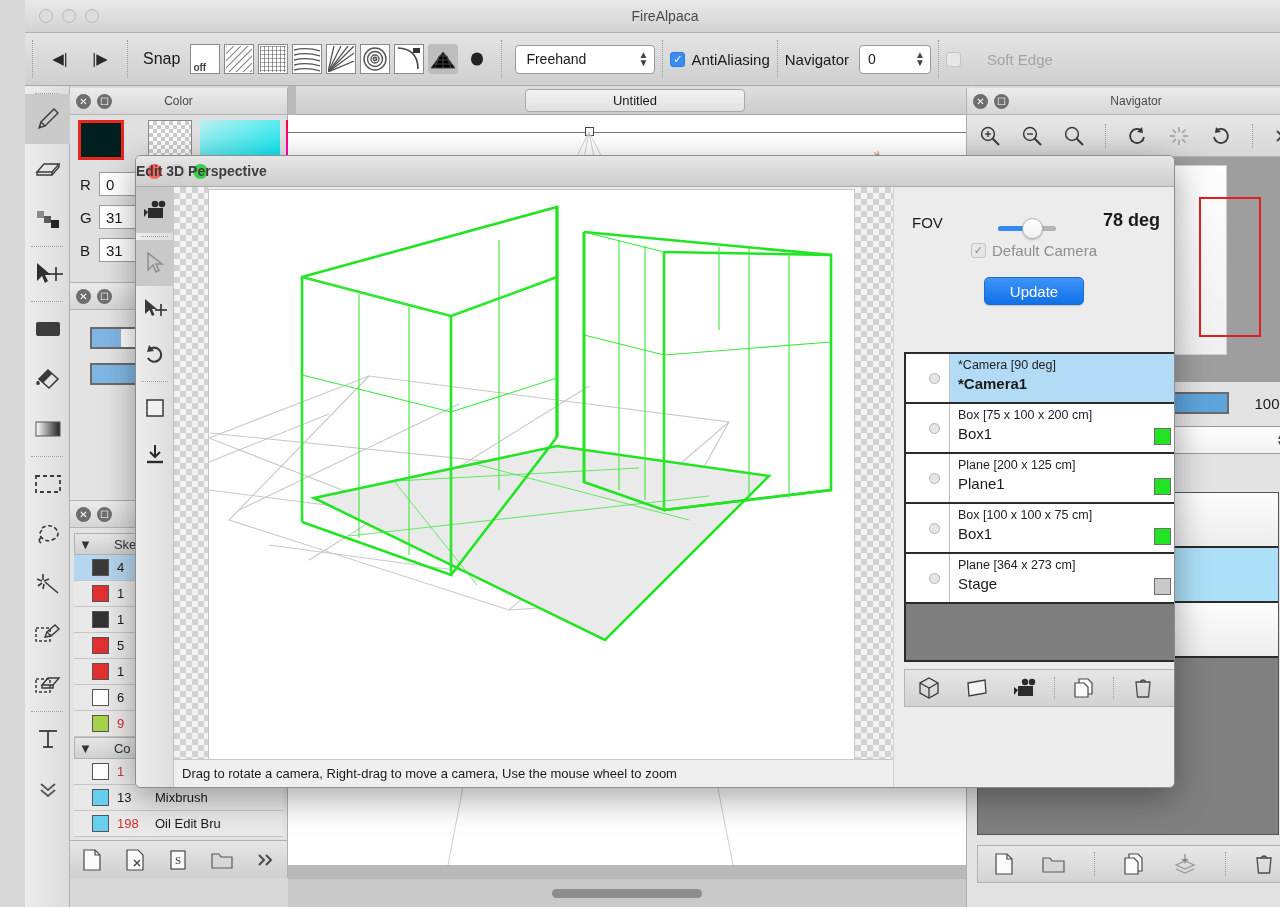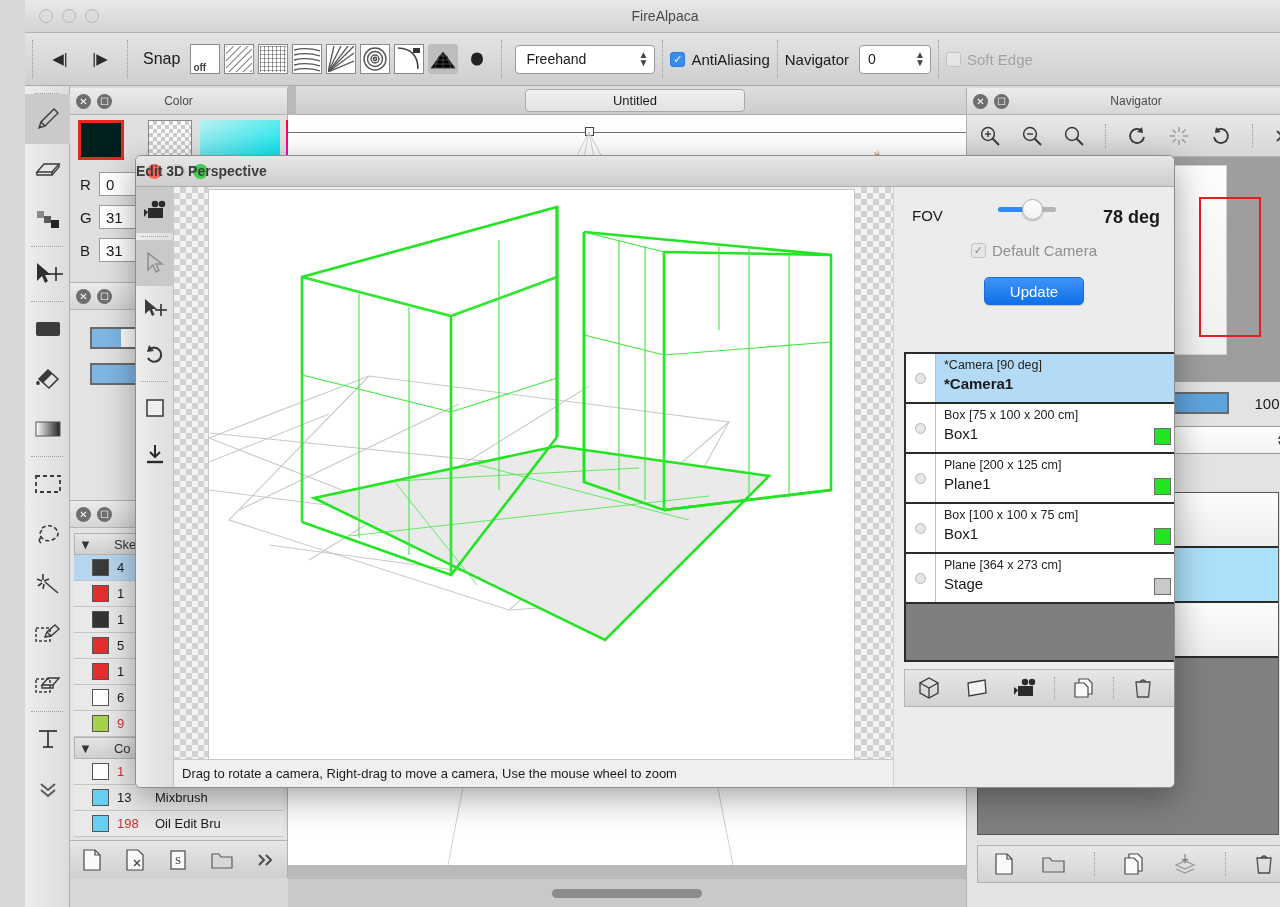--- a/index.html
+++ b/index.html
@@ -525,7 +525,7 @@
       <span class="stepper">▲<br>▼</span>
     </div>
     <div class="tb-sep"></div>
-    <div style="display:flex;align-items:center;">
+    <div style="display:flex;align-items:center;gap:20px;">
       <span class="chk dim"></span>
       <span class="dimtext" style="font-size:15px;">Soft Edge</span>
     </div>

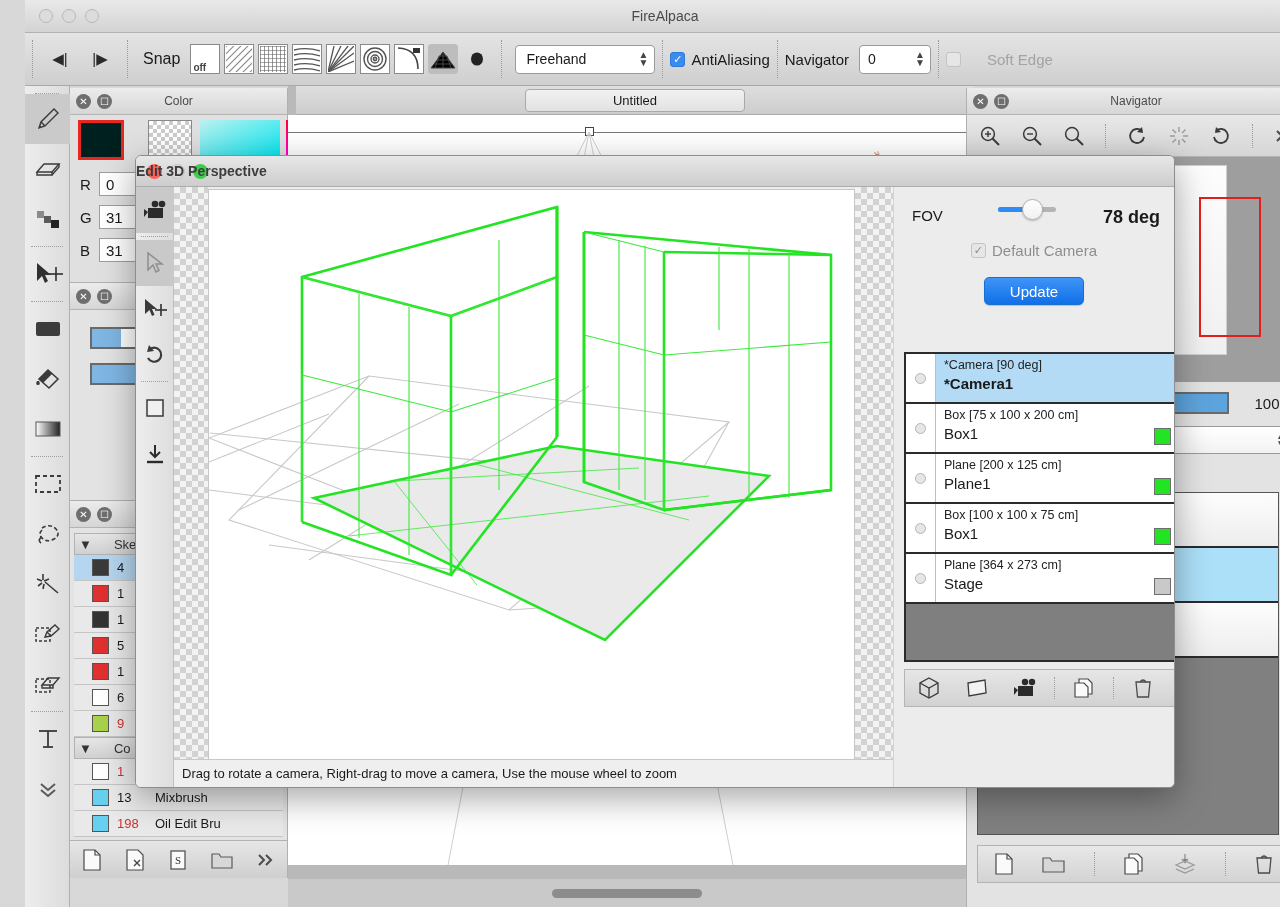--- a/index.html
+++ b/index.html
@@ -334,7 +334,7 @@
   }
   .fov-row {
     position:absolute; left:18px; top:20px; right:14px; height:24px;
-    display:flex; align-items:flex-start;gap:28px;
+    display:flex; align-items:flex-end;gap:28px;
   }
   .fov-label { font-size:15px; width:48px; }
   .fov-track {

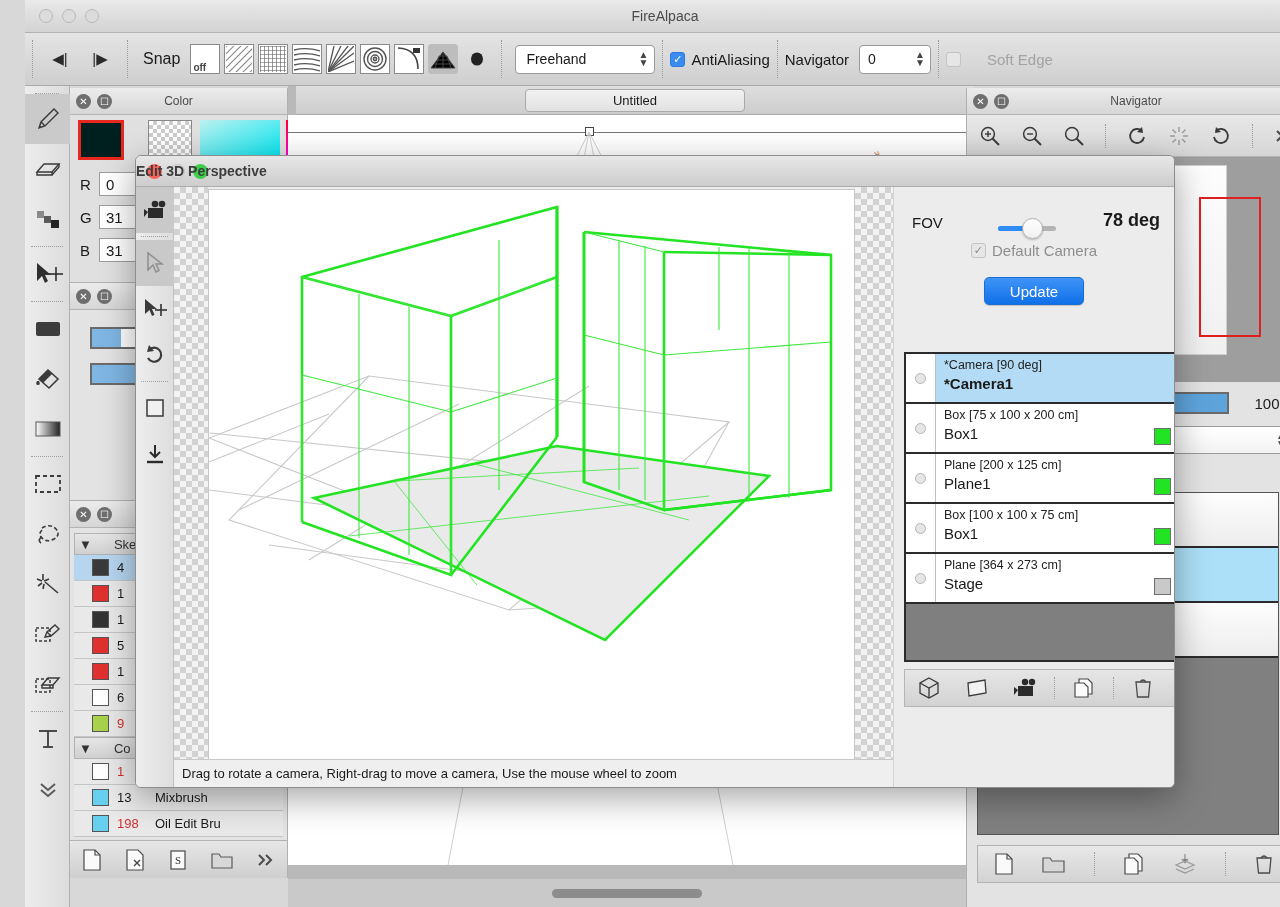--- a/index.html
+++ b/index.html
@@ -369,7 +369,7 @@
   }
   .obj-item {
     height:50px; background:#fff; border-bottom:2px solid #2b2b2b;
-    display:flex; align-items:stretch;
+    display:flex; align-items:stretch;padding-left:14px;
   }
   .obj-item.sel > .obj-body { background:#b3dbf5; }
   .obj-radio-cell {

